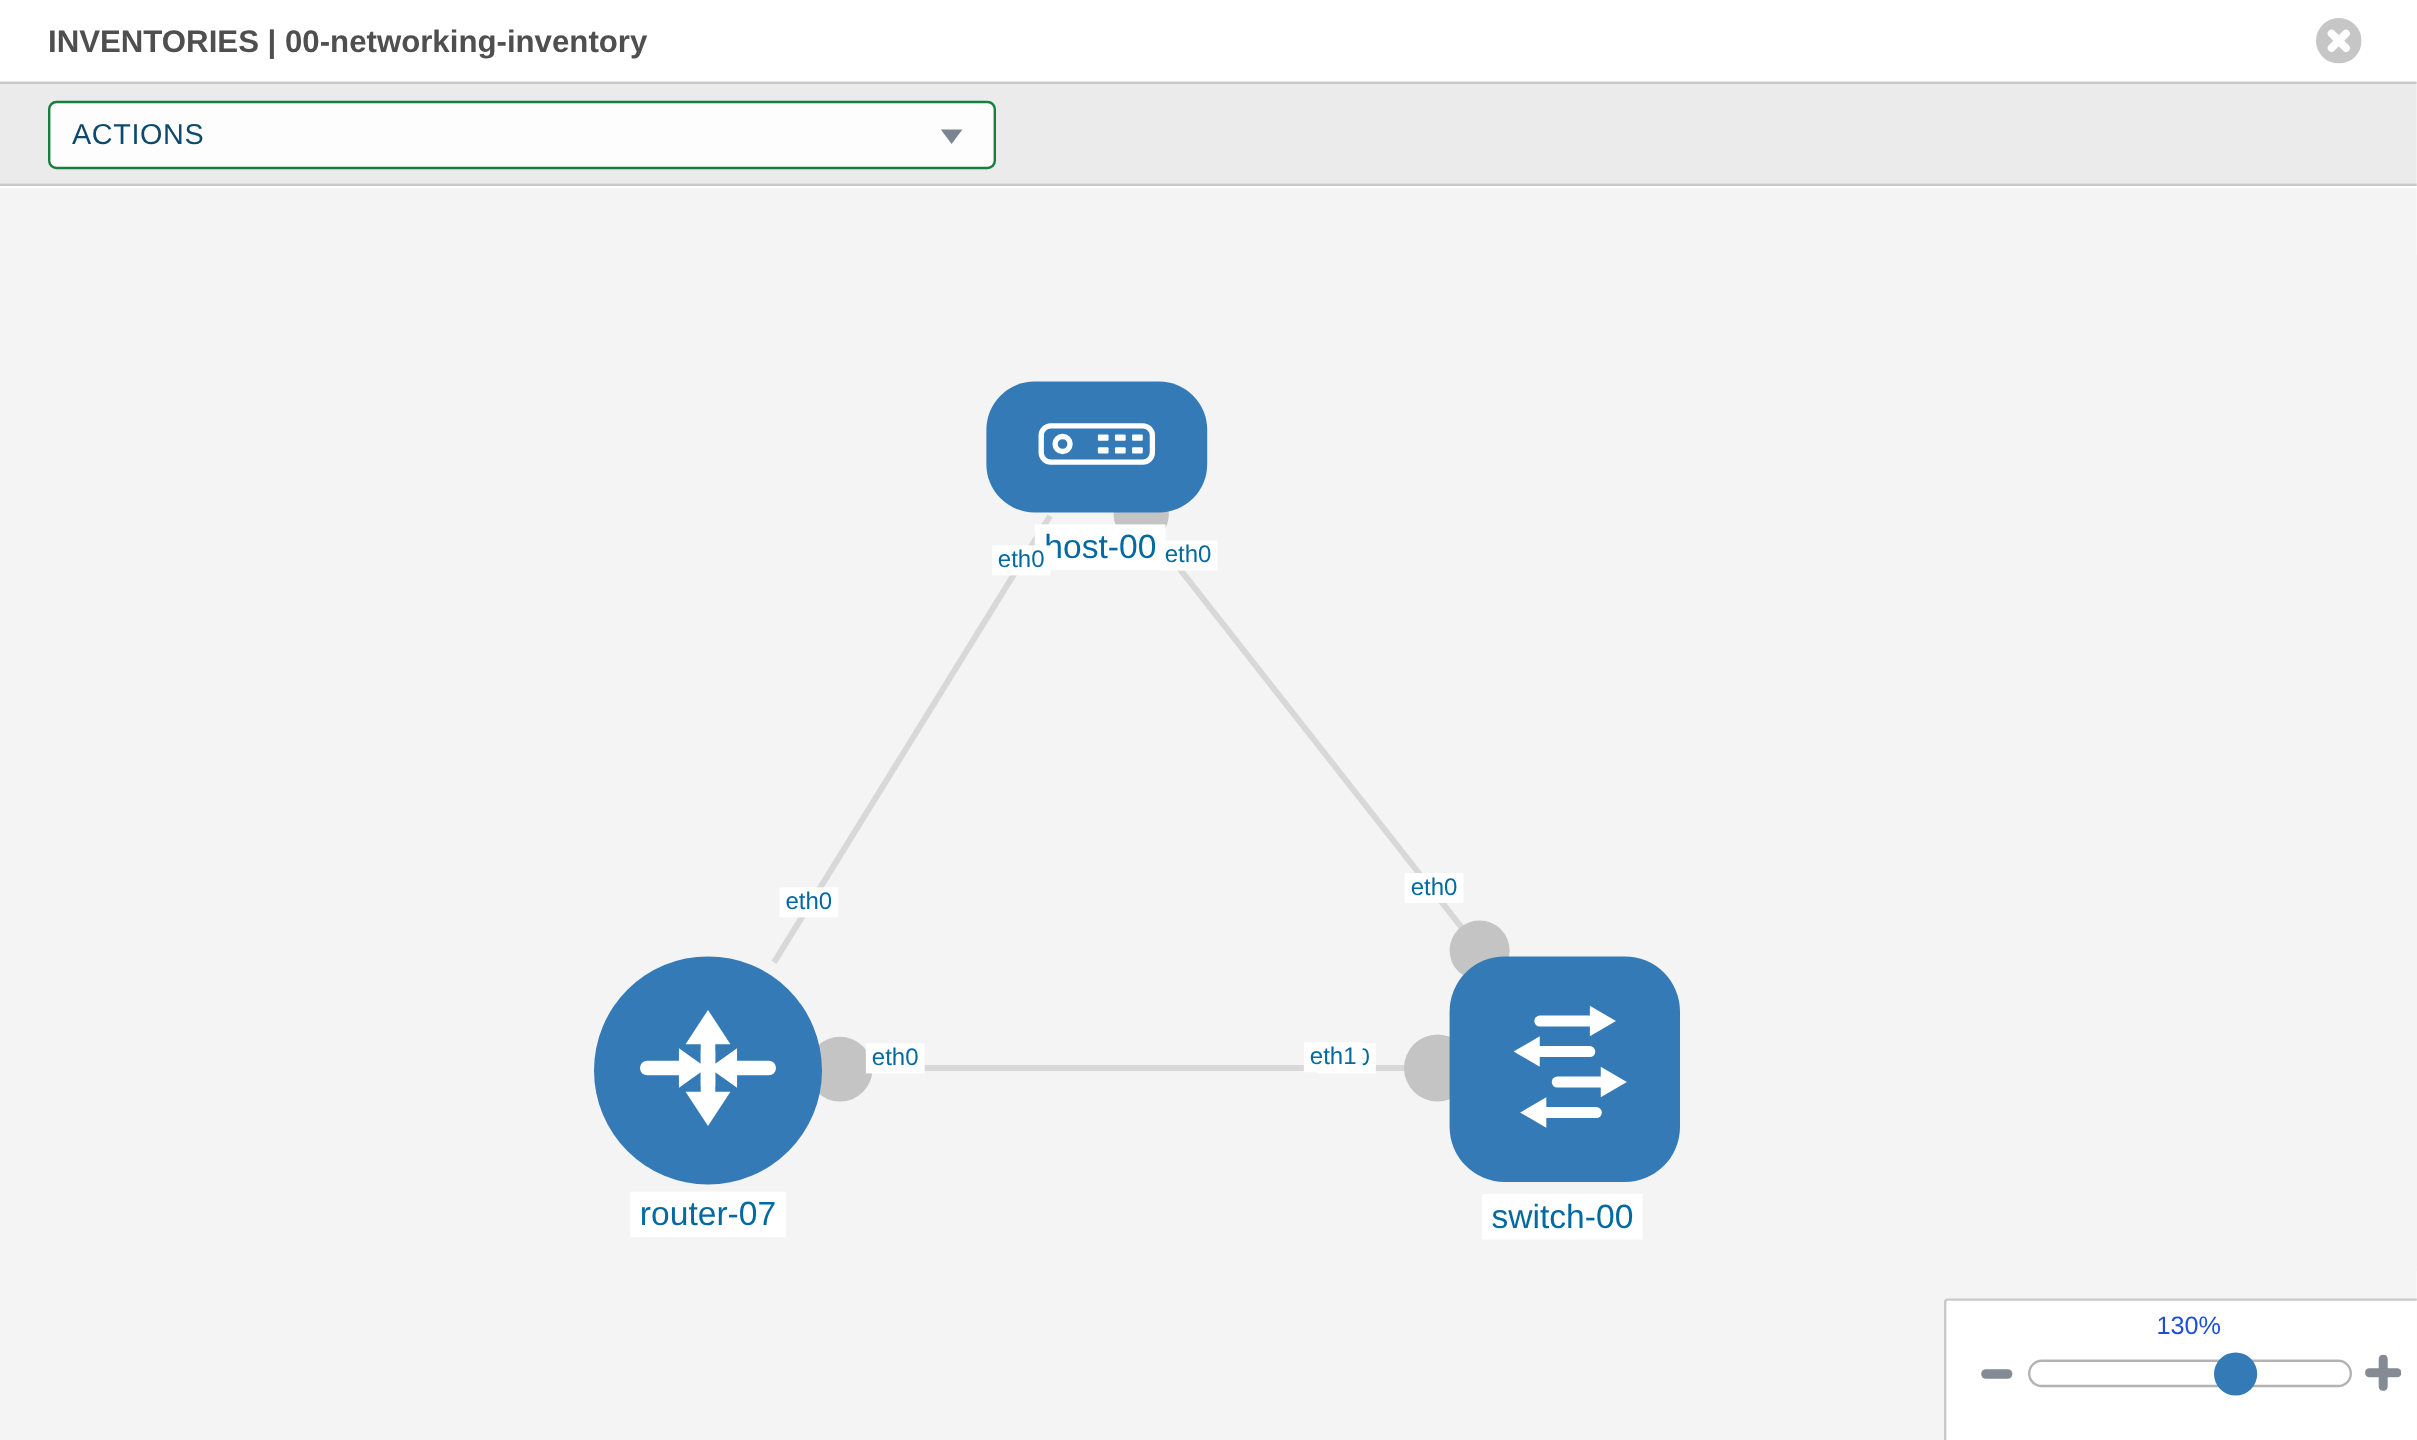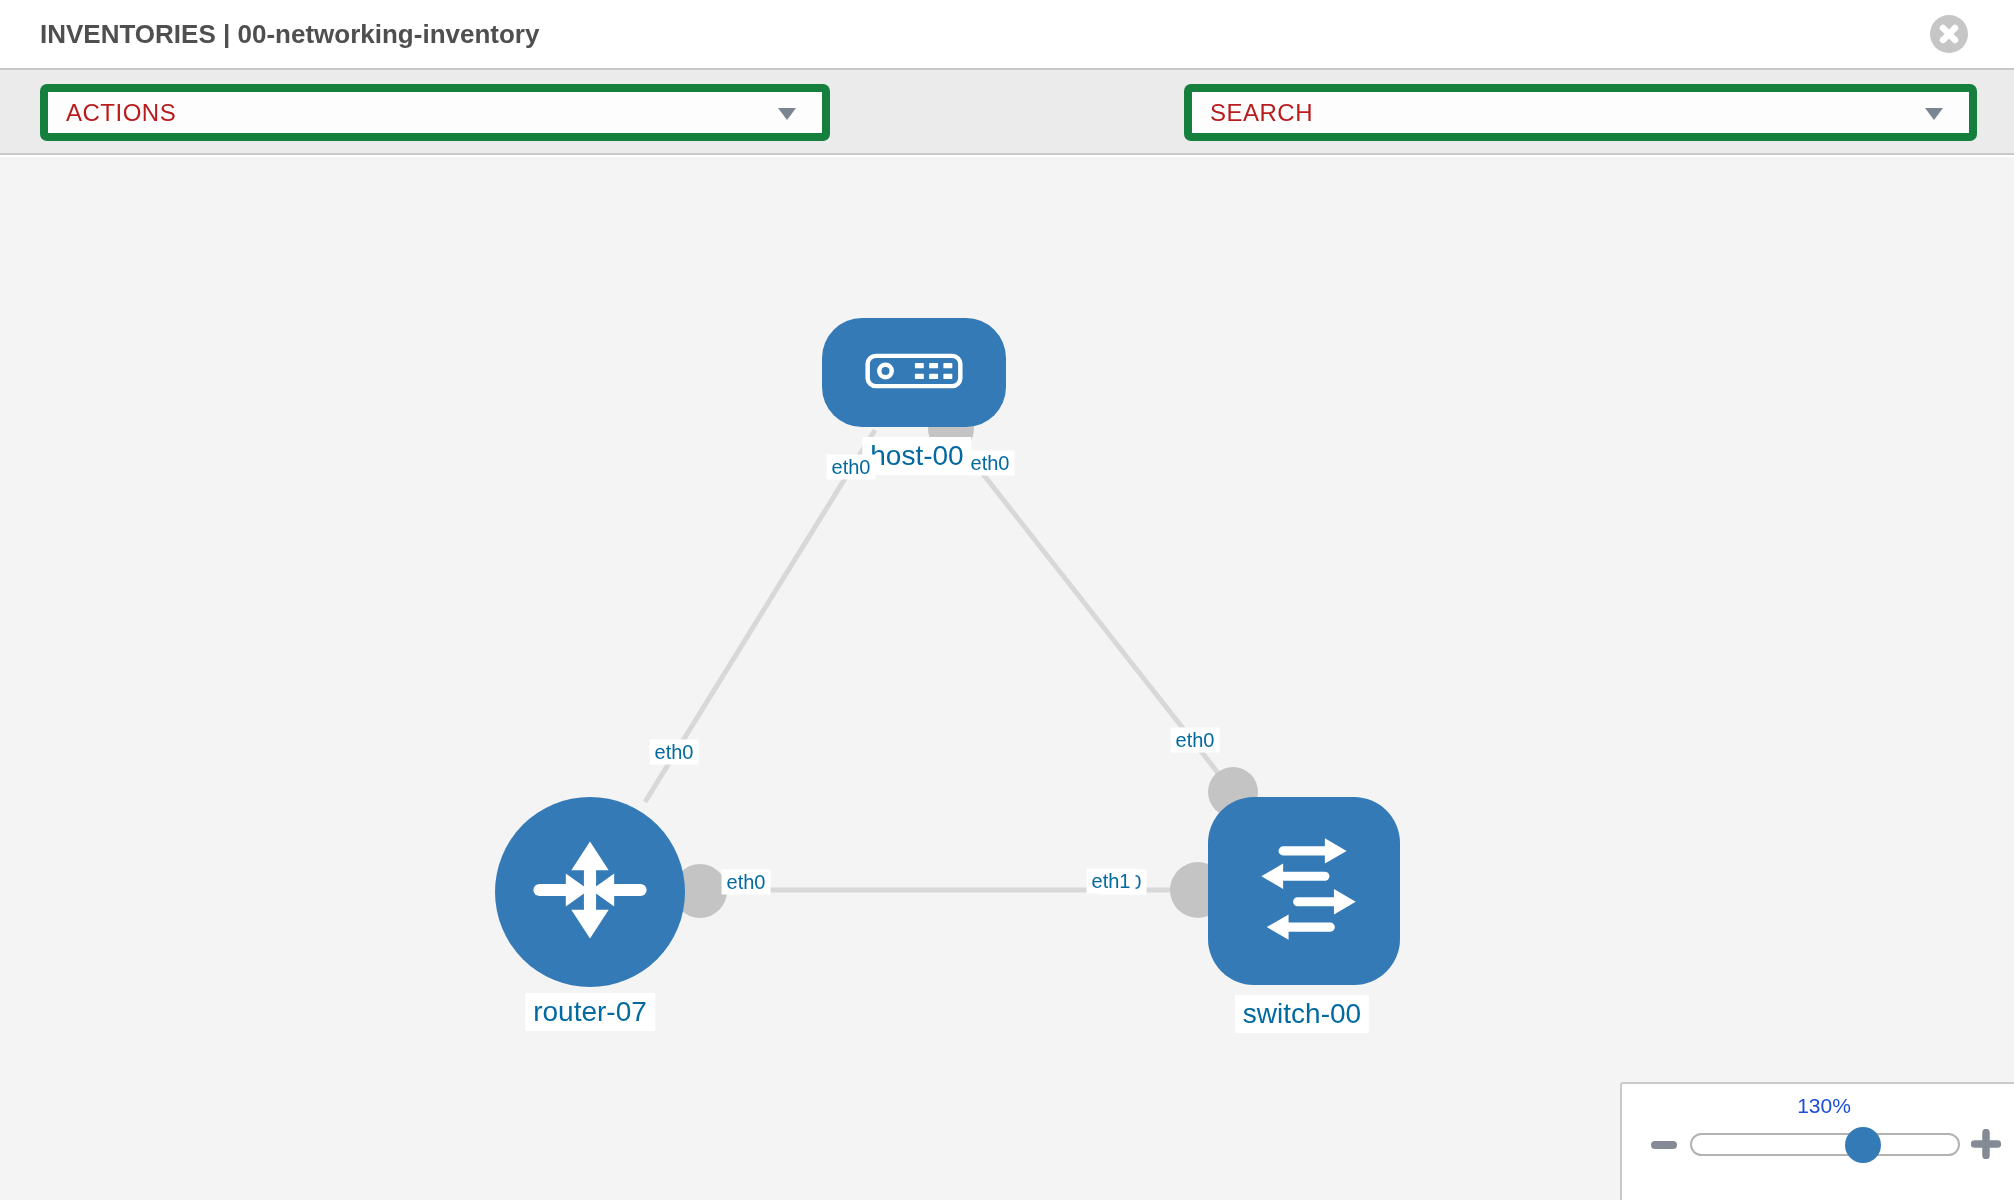--- a/index.html
+++ b/index.html
@@ -15,8 +15,8 @@
   
   .toolbar{position:absolute;left:0;top:70px;width:100%;height:85px;background:#ebebeb;border-bottom:2px solid #c8c8c8;box-sizing:border-box;}
   .select{
-    position:absolute;top:14px;height:57px;background:#fdfdfd;border:8px solid #15803d;border-radius:7px;
-    box-sizing:border-box;display:flex;align-items:center;color:#b91c1c;font-size:24px;letter-spacing:.5px;
+    position:absolute;top:14px;height:57px;background:#fdfdfd;border:2px solid #15803d;border-radius:7px;
+    box-sizing:border-box;display:flex;align-items:center;color:#0c4a6e;font-size:24px;letter-spacing:.5px;
     padding-left:18px;cursor:pointer;
   }
   .select .caret{position:absolute;right:26px;top:50%;margin-top:-5px;width:0;height:0;

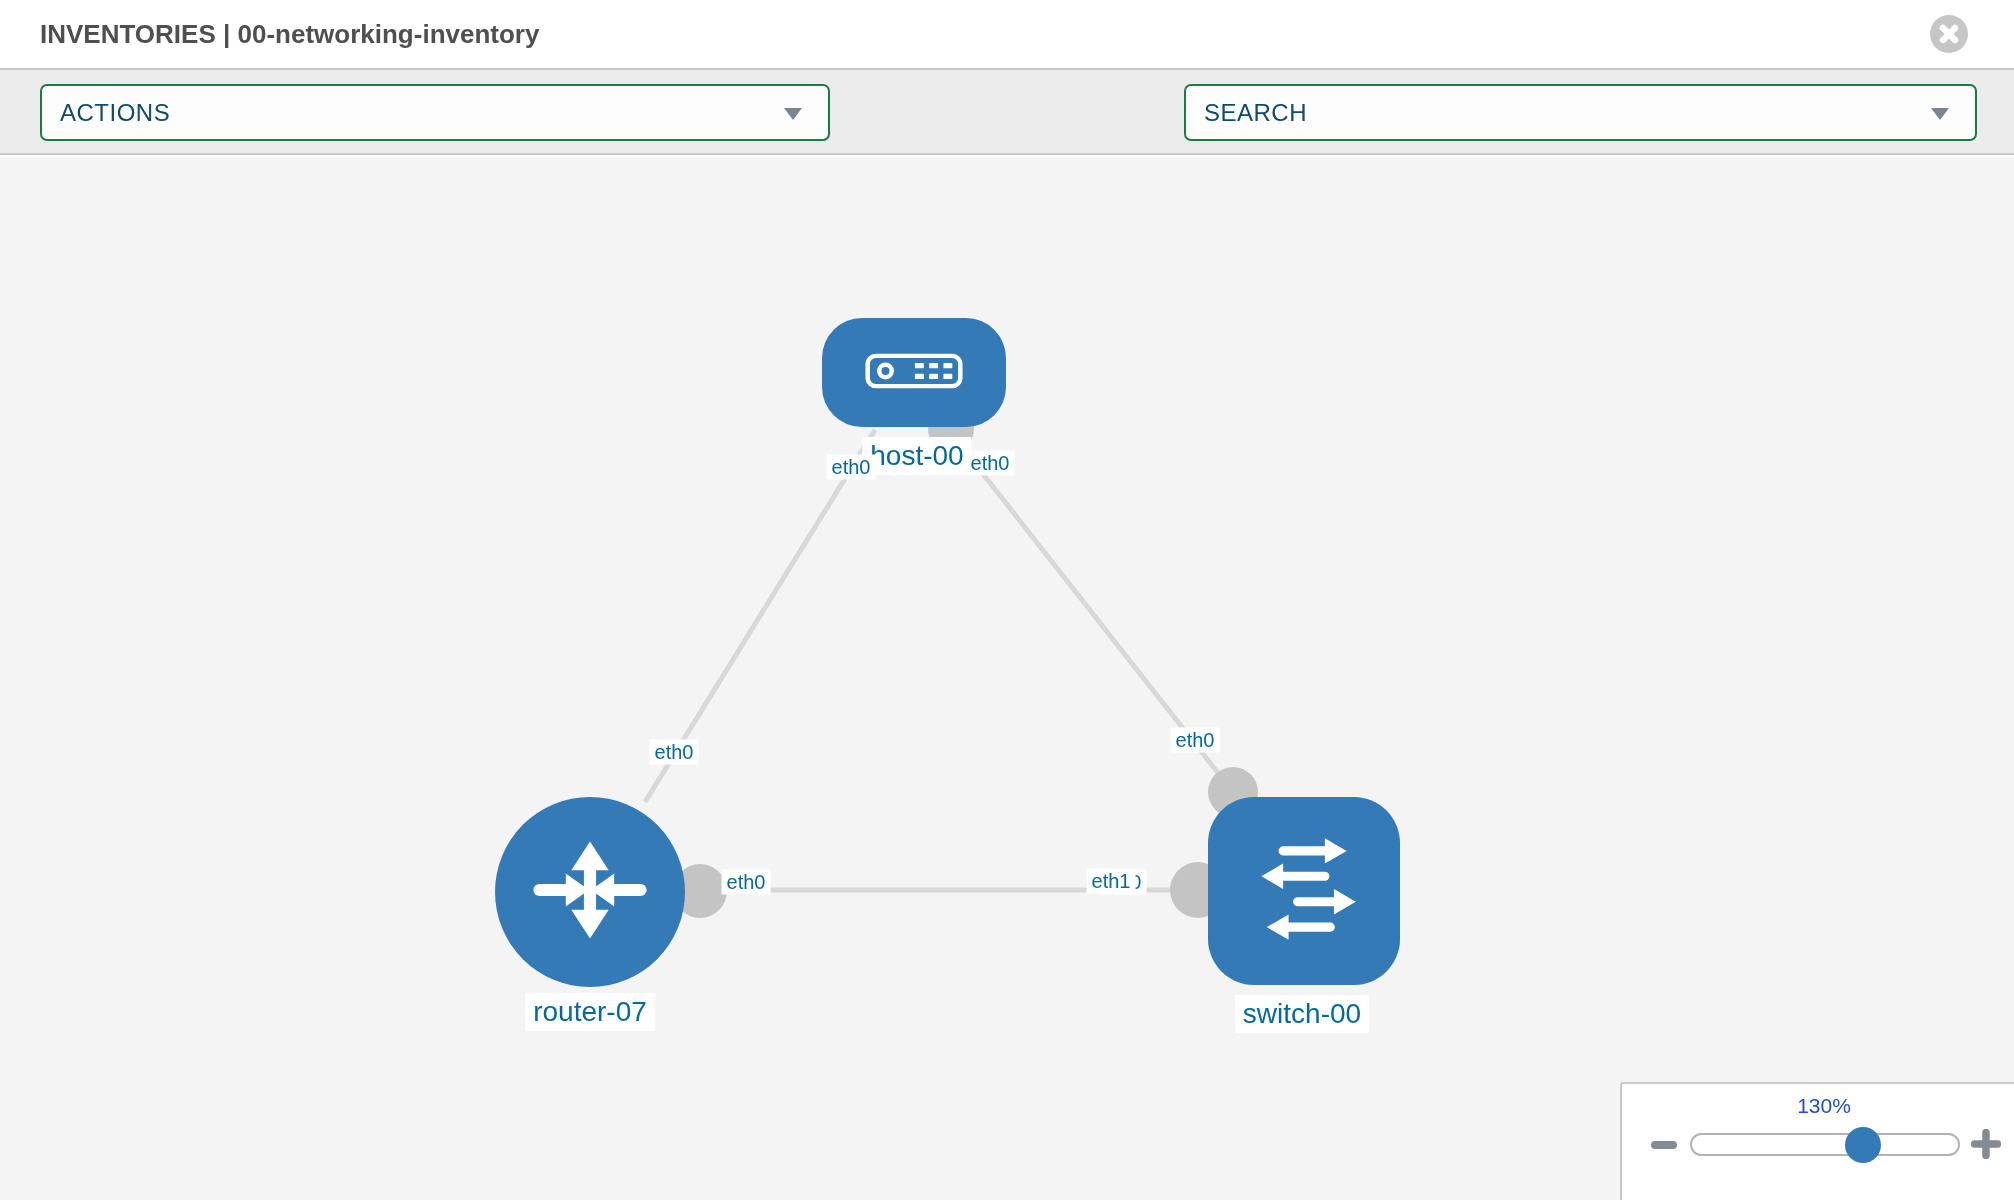--- a/index.html
+++ b/index.html
@@ -91,10 +91,6 @@
       </span>
     </button>
 
-    <div class="select sel-search">
-      <span>SEARCH</span>
-      <span class="caret"></span>
-    </div>
   </div>
 
   <div class="canvas"></div>

